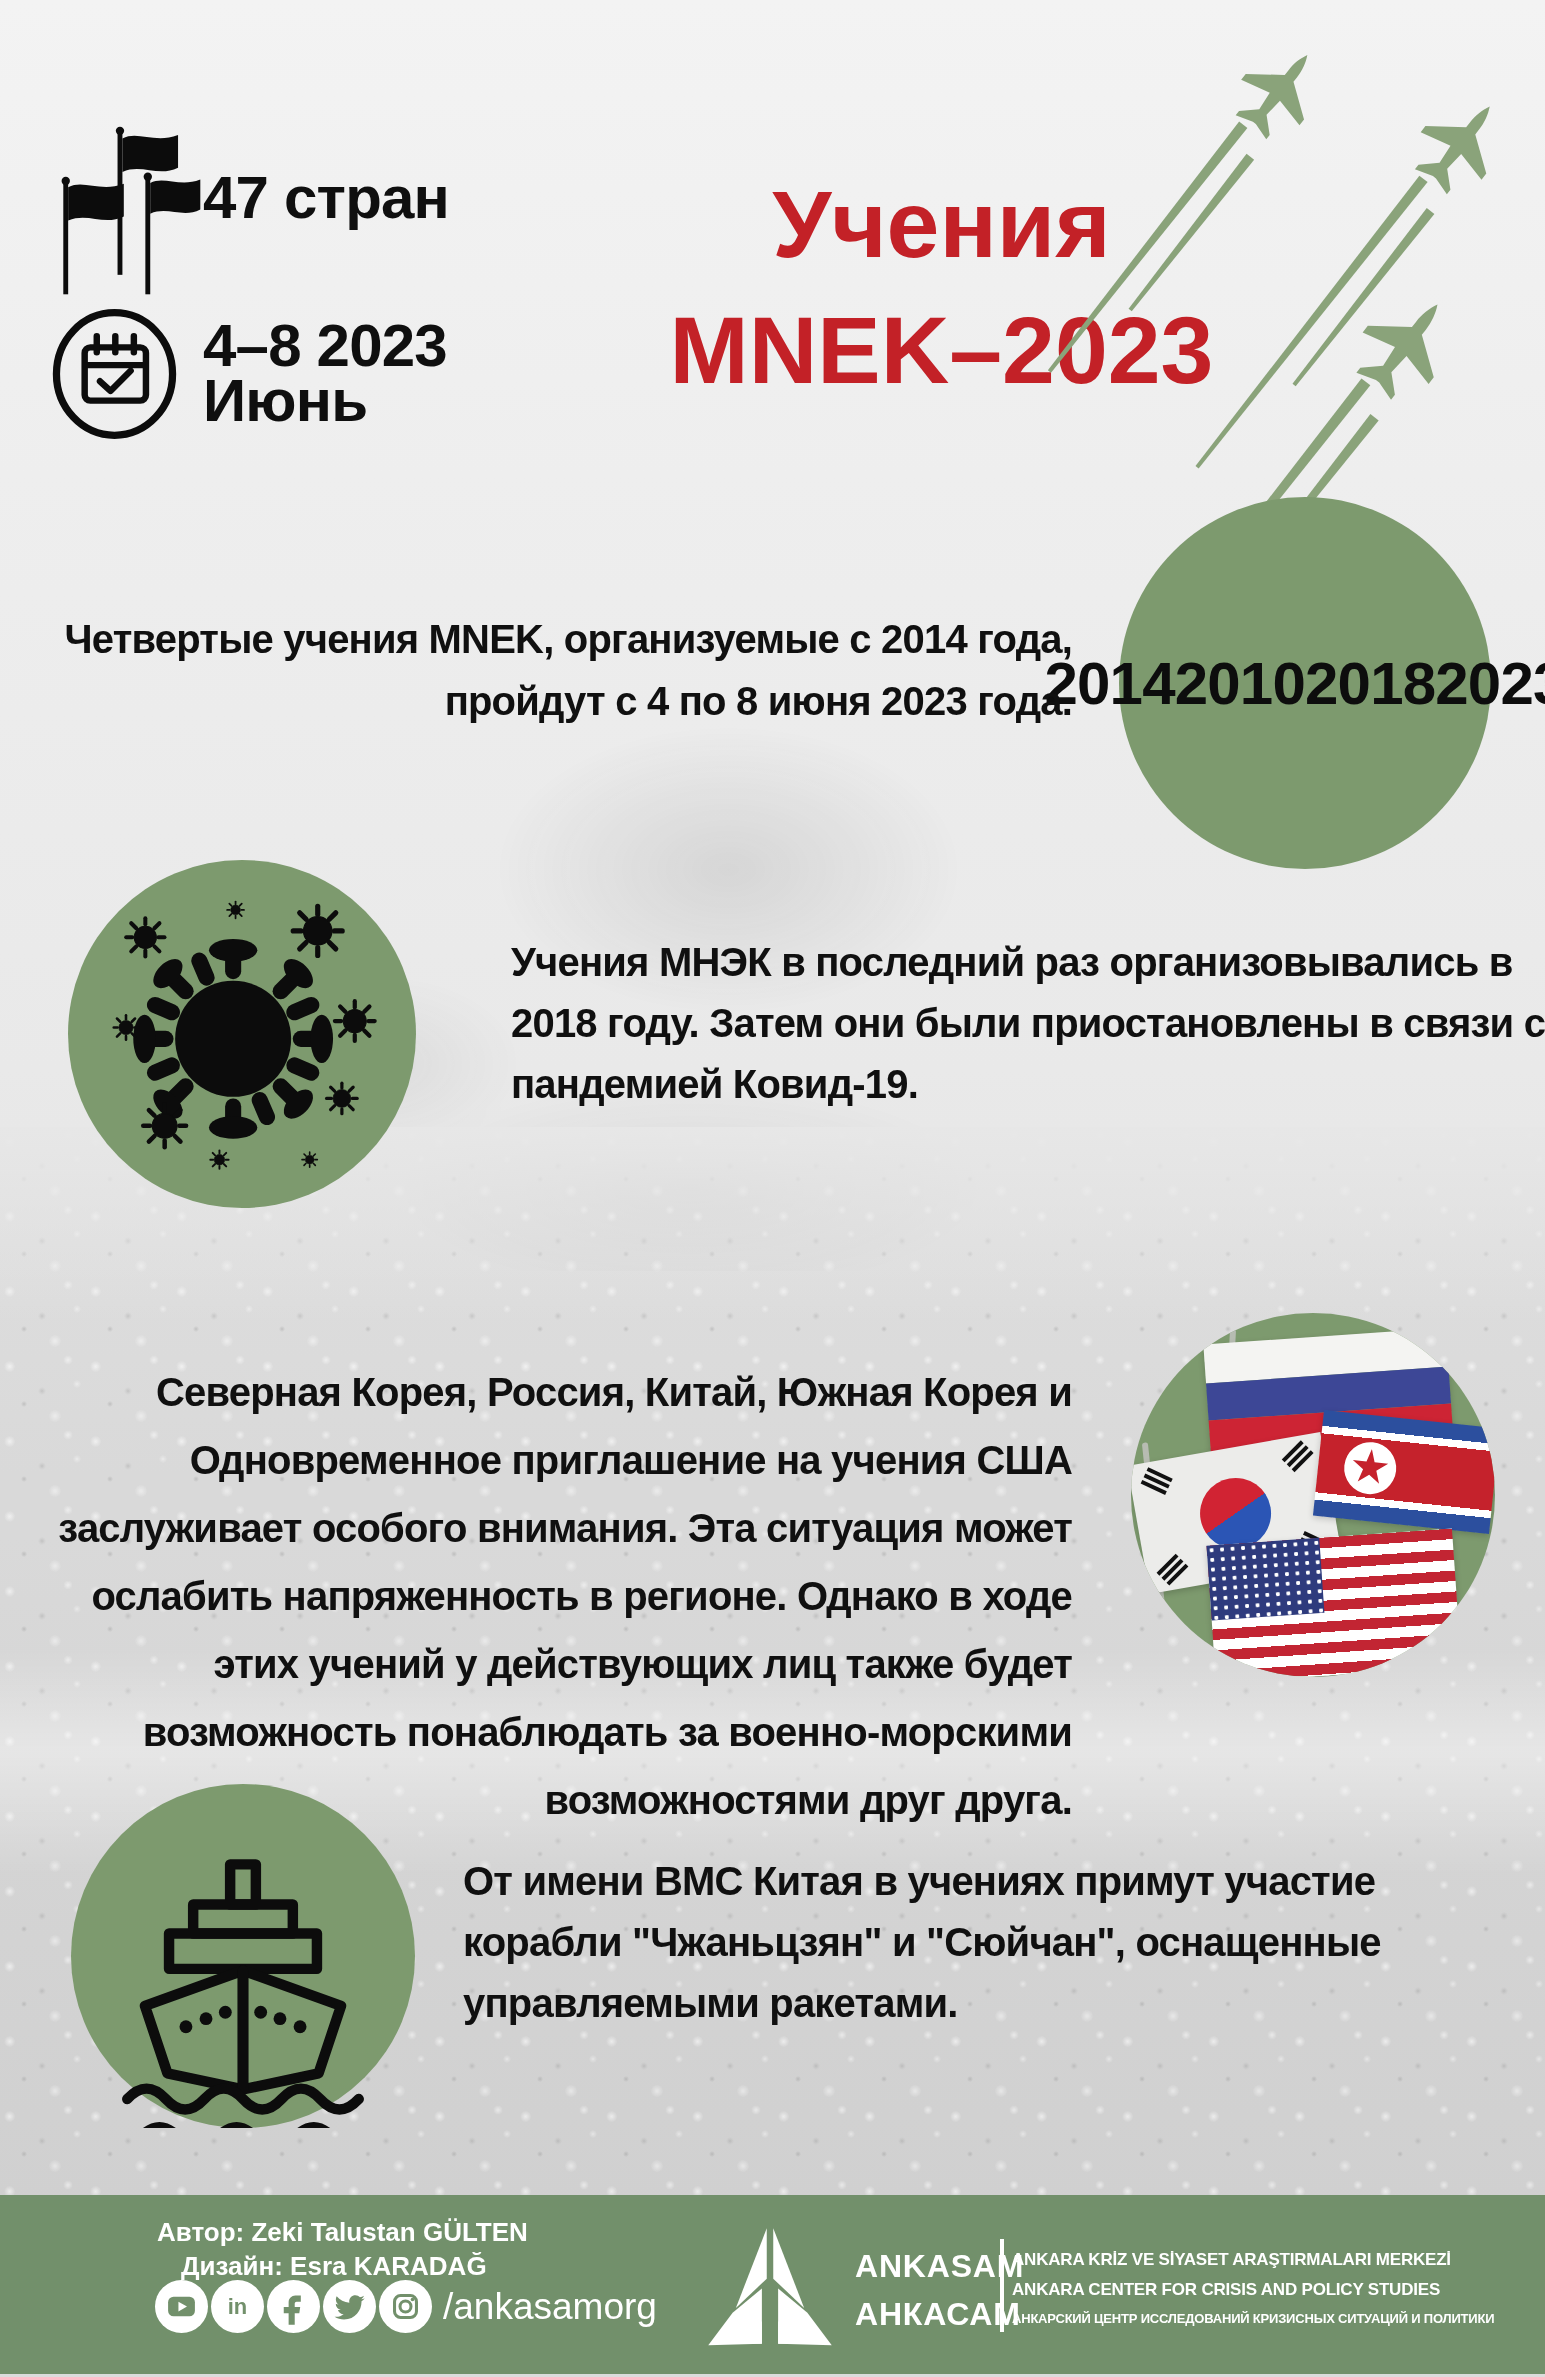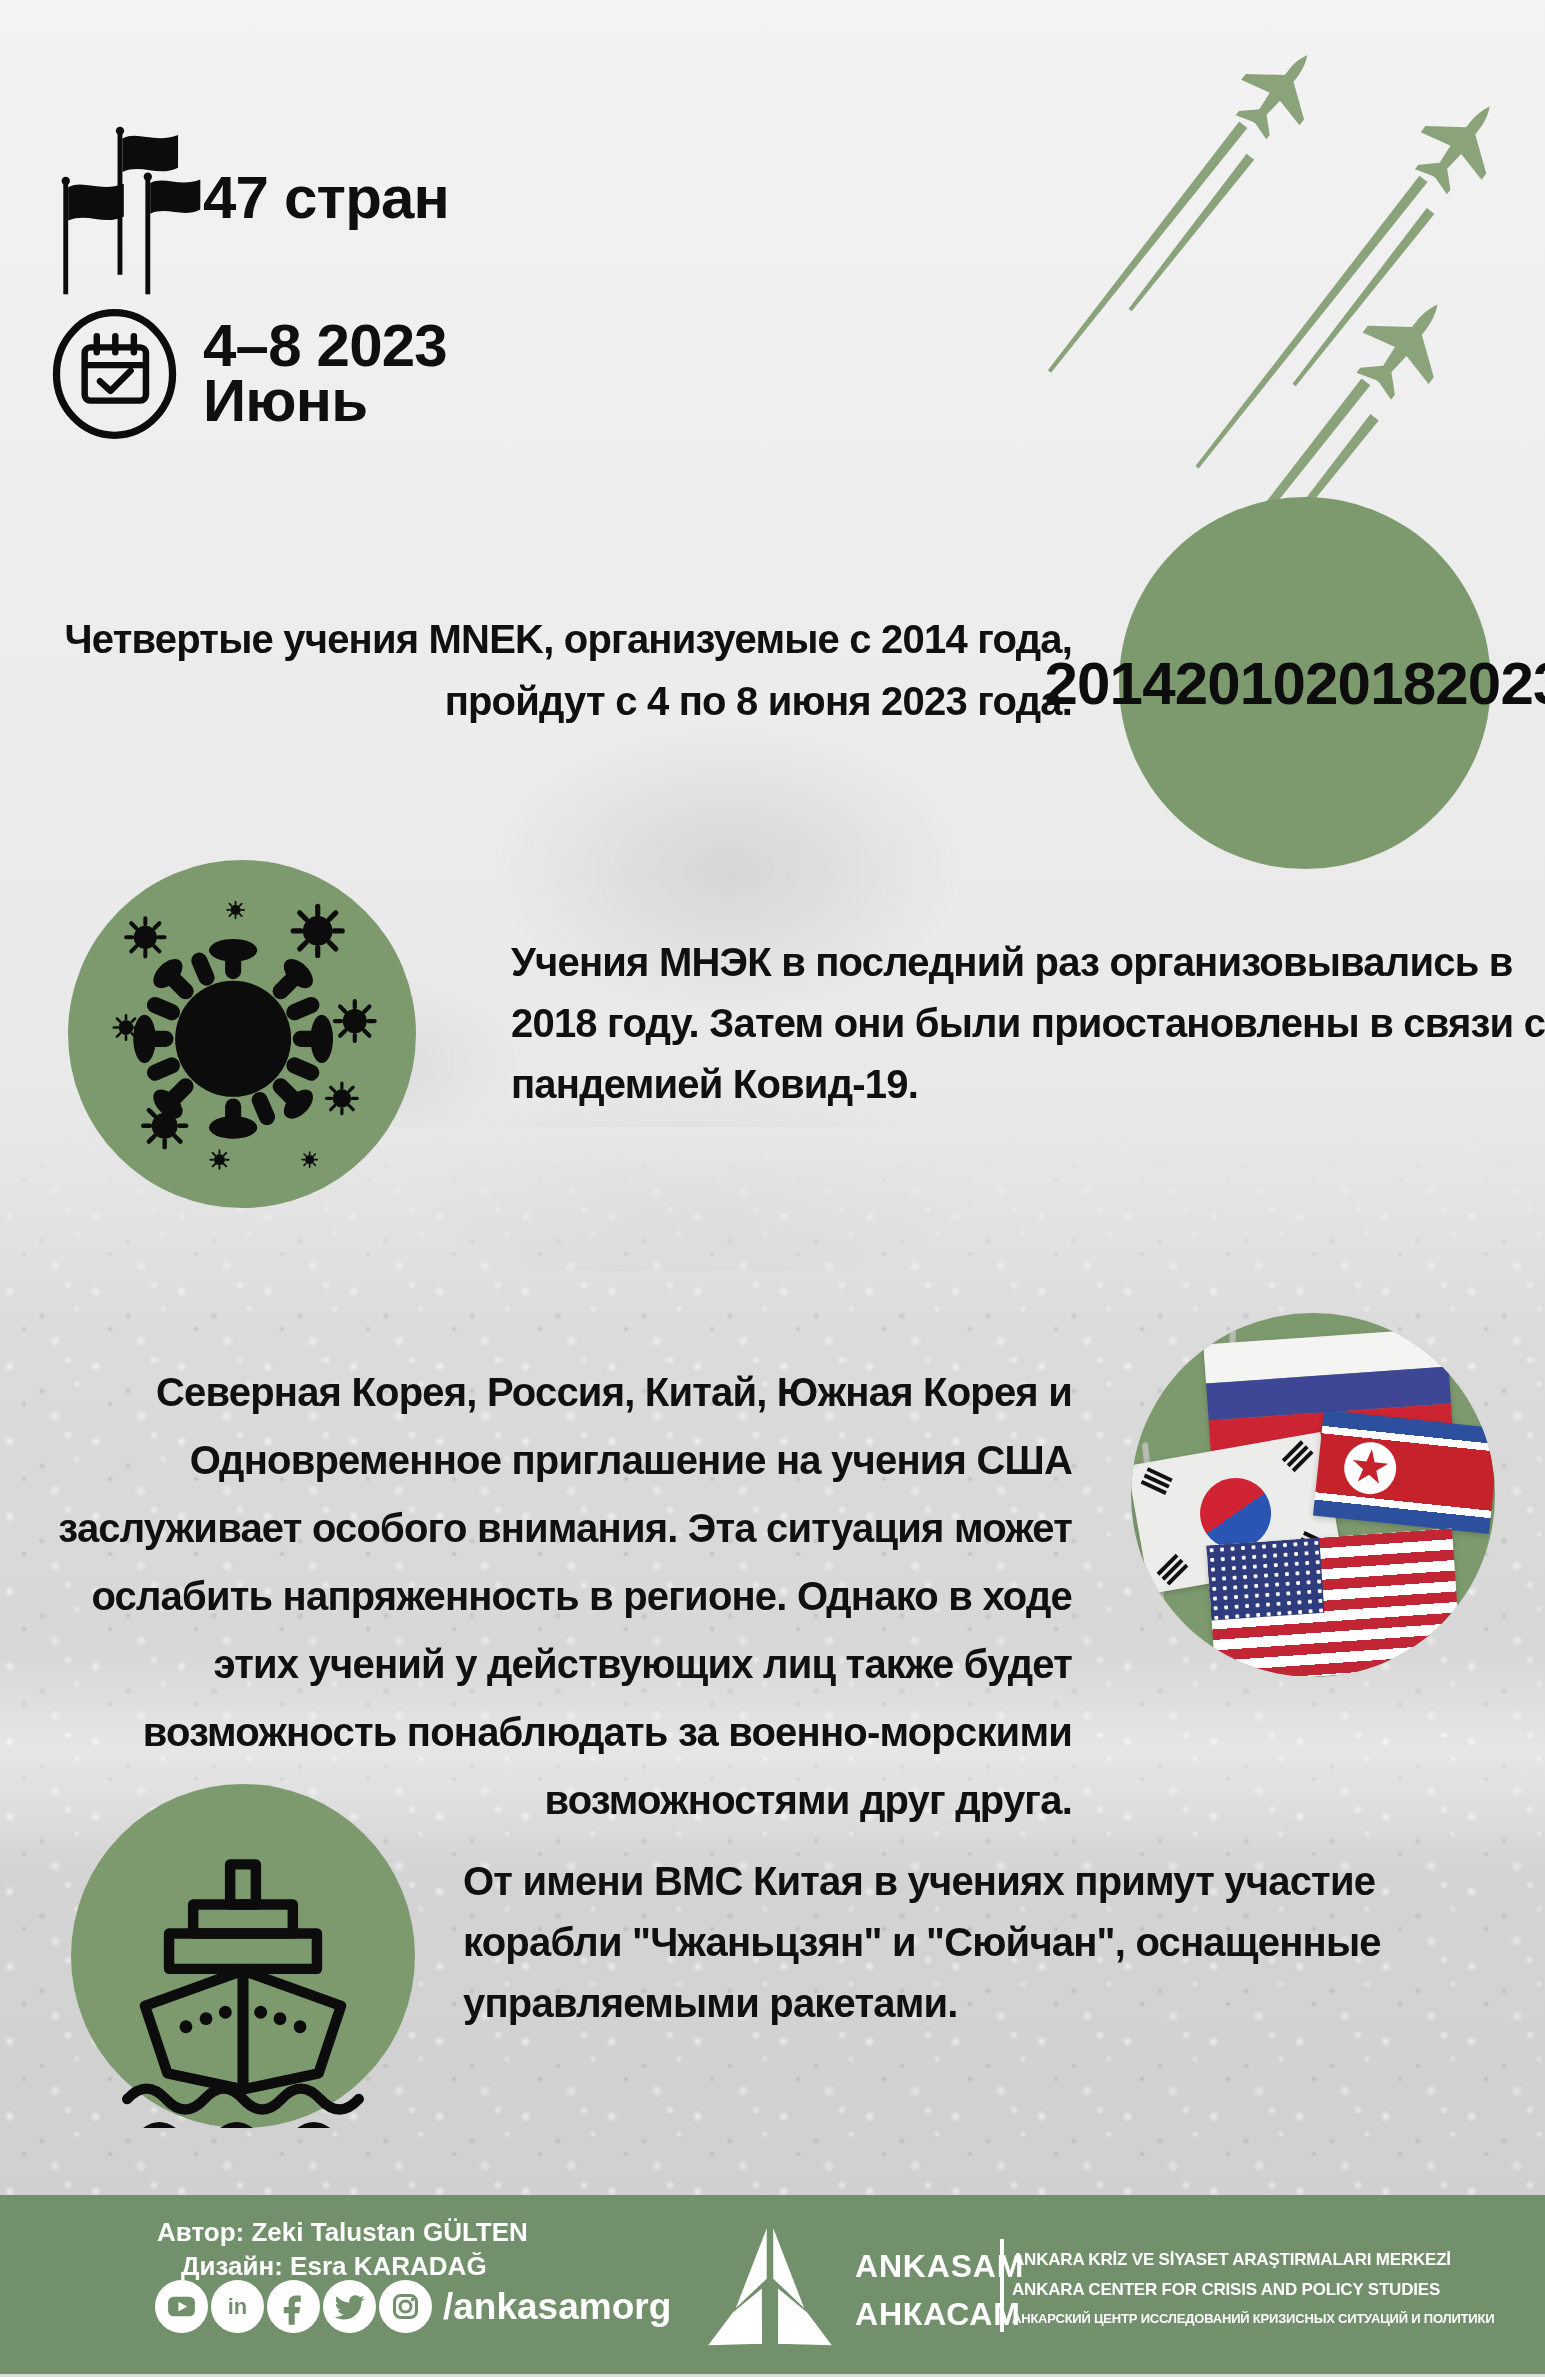--- a/index.html
+++ b/index.html
@@ -138,6 +138,10 @@
   <div class="abs stat-text" style="left:203px;top:320px;">4–8 2023</div>
   <div class="abs stat-text" style="left:203px;top:375px;">Июнь</div>
 
+  <div class="abs title-block">
+    <div>Учения</div>
+    <div>MNEK–2023</div>
+  </div>
 
   <svg class="abs jet-svg" style="left:934px;top:0px;width:515px;height:531px;" viewBox="0 0 640 660" fill="#8aa37a">
     <g transform="translate(430,112) rotate(38)">

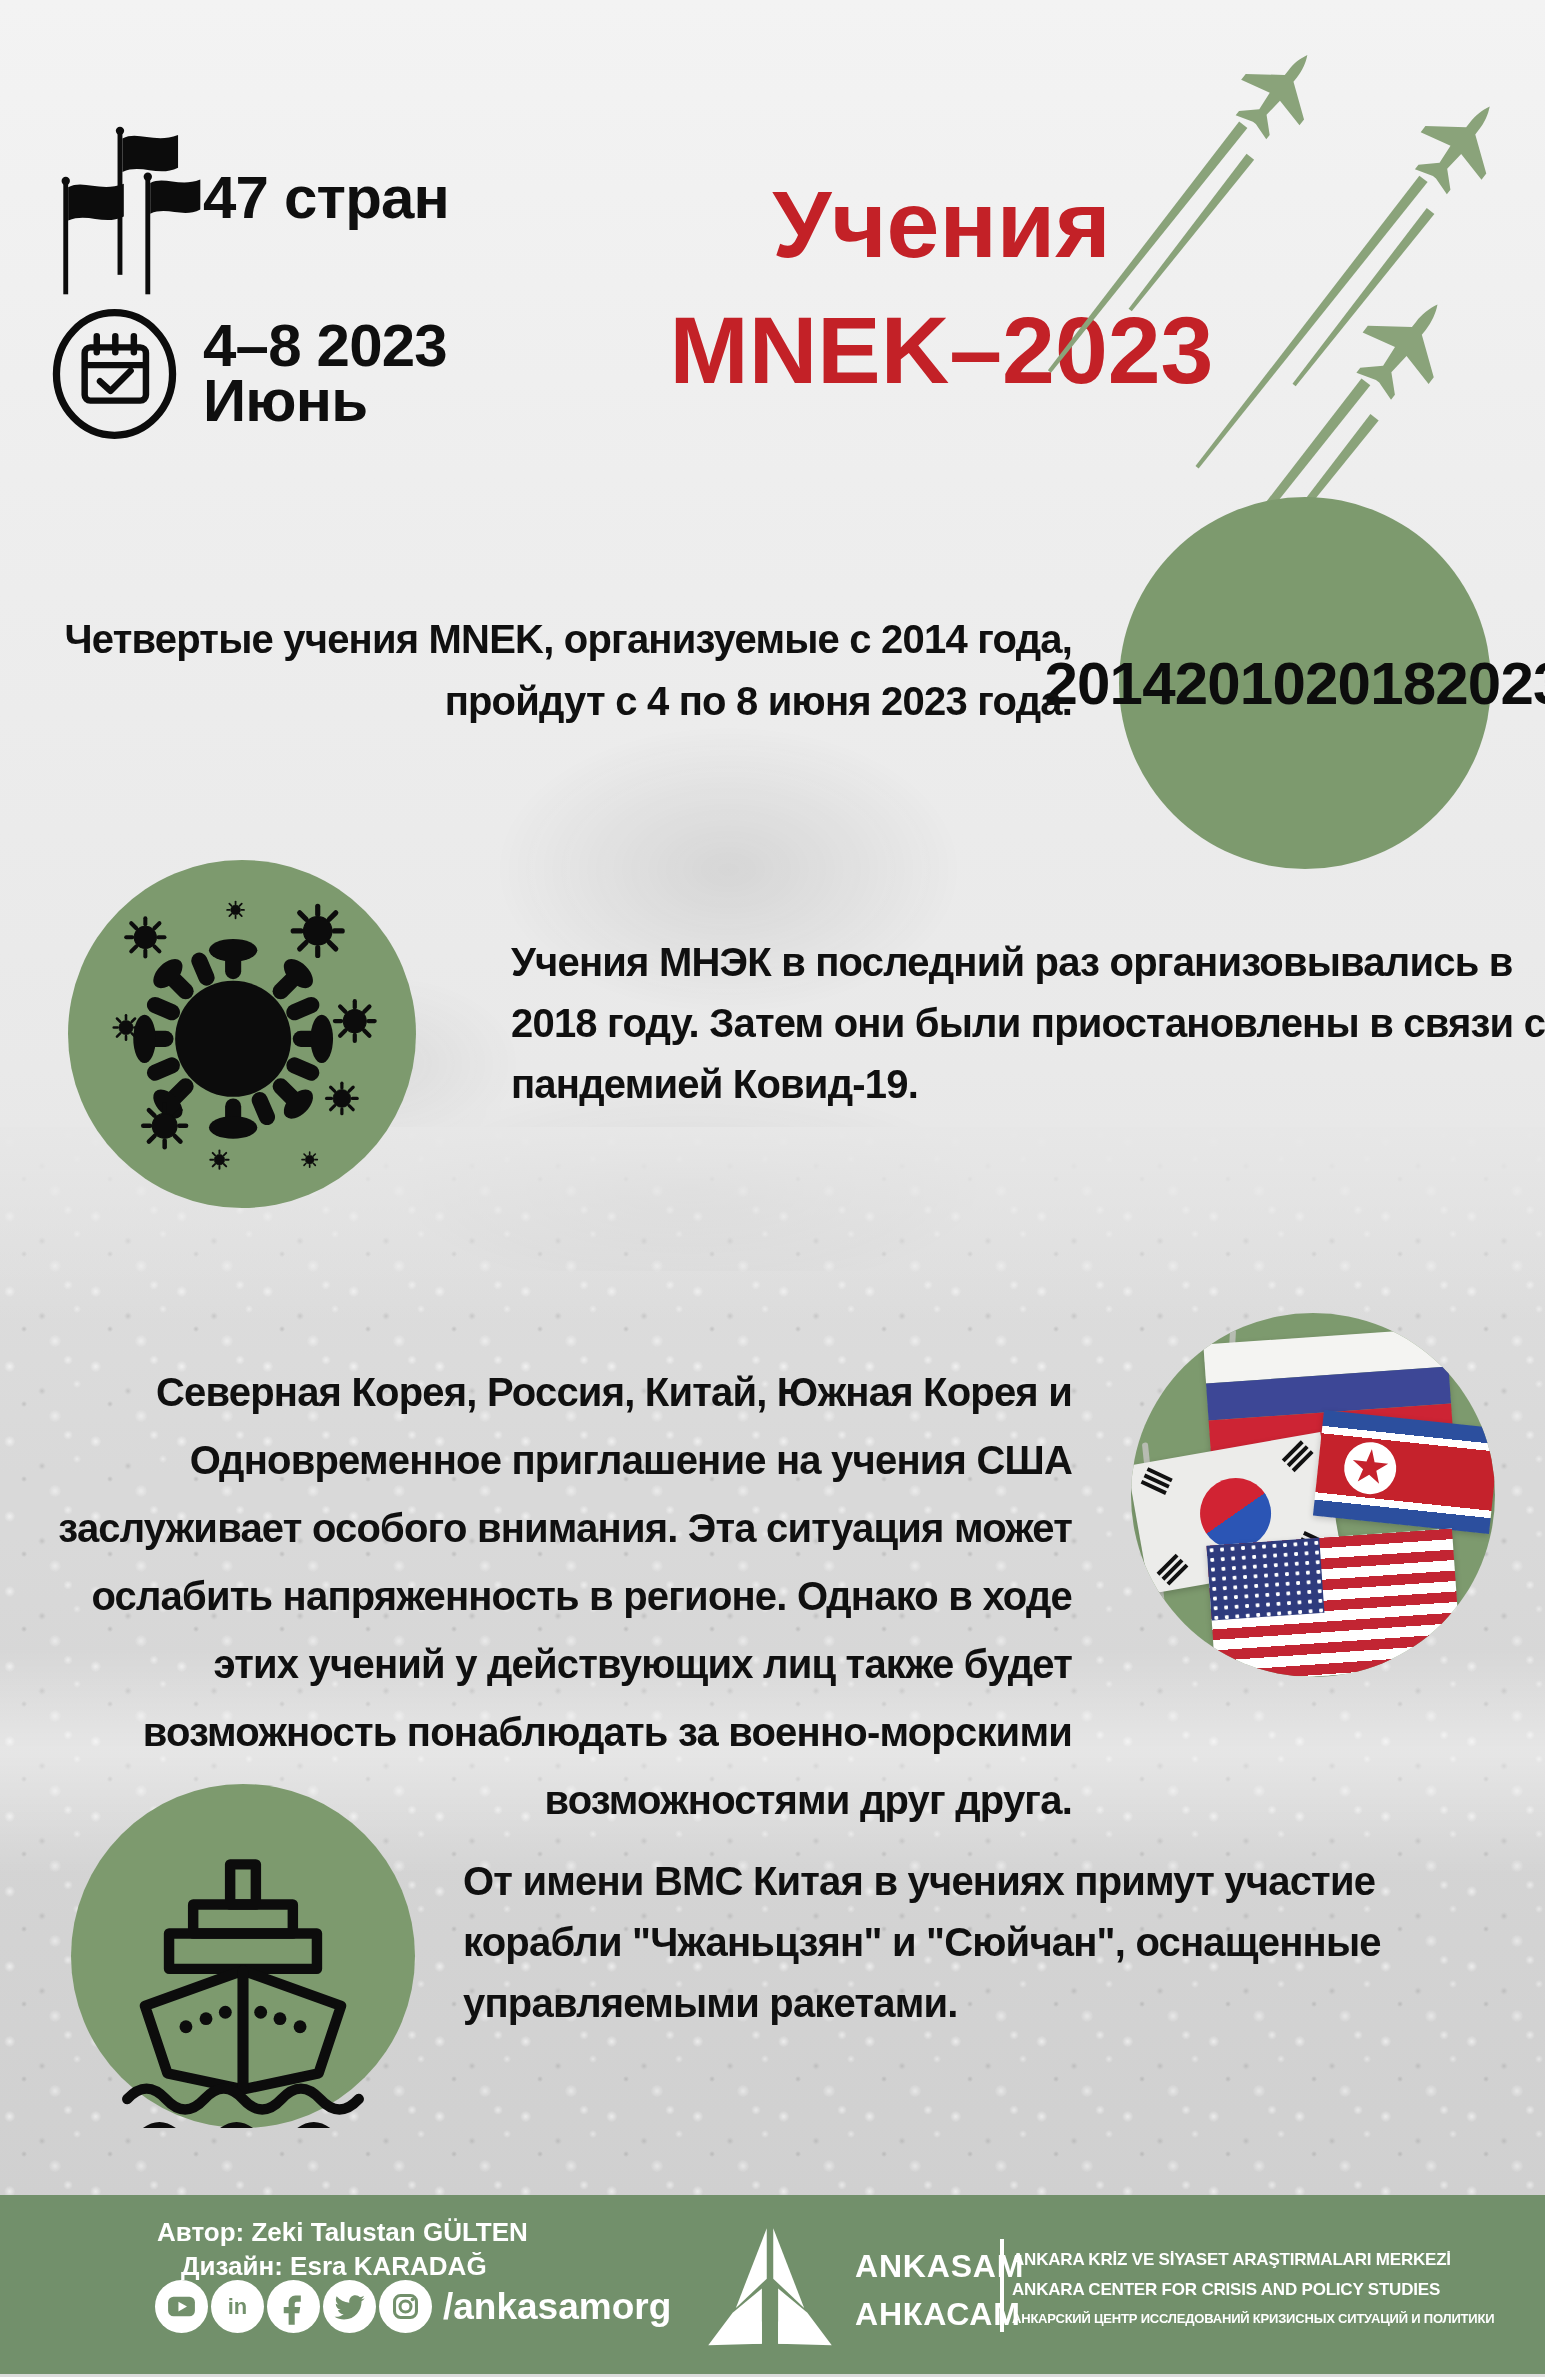--- a/index.html
+++ b/index.html
@@ -95,7 +95,7 @@
   .social-row{left:155px;top:2280px;display:flex;align-items:center;gap:3px;}
   .social{width:53px;height:53px;border-radius:50%;background:#ffffff;display:flex;
     align-items:center;justify-content:center;cursor:pointer;}
-  .handle{font-size:37px;font-weight:700;color:#ffffff;margin-left:8px;letter-spacing:0;}
+  .handle{font-size:37px;font-weight:400;color:#ffffff;margin-left:8px;letter-spacing:0;}
   .org-name{font-size:32px;font-weight:800;color:#ffffff;letter-spacing:0.8px;line-height:45px;}
   .org-divider{left:1000px;top:2239px;width:4px;height:93px;background:#ffffff;}
   .desc{color:#ffffff;font-weight:700;letter-spacing:-0.2px;}

